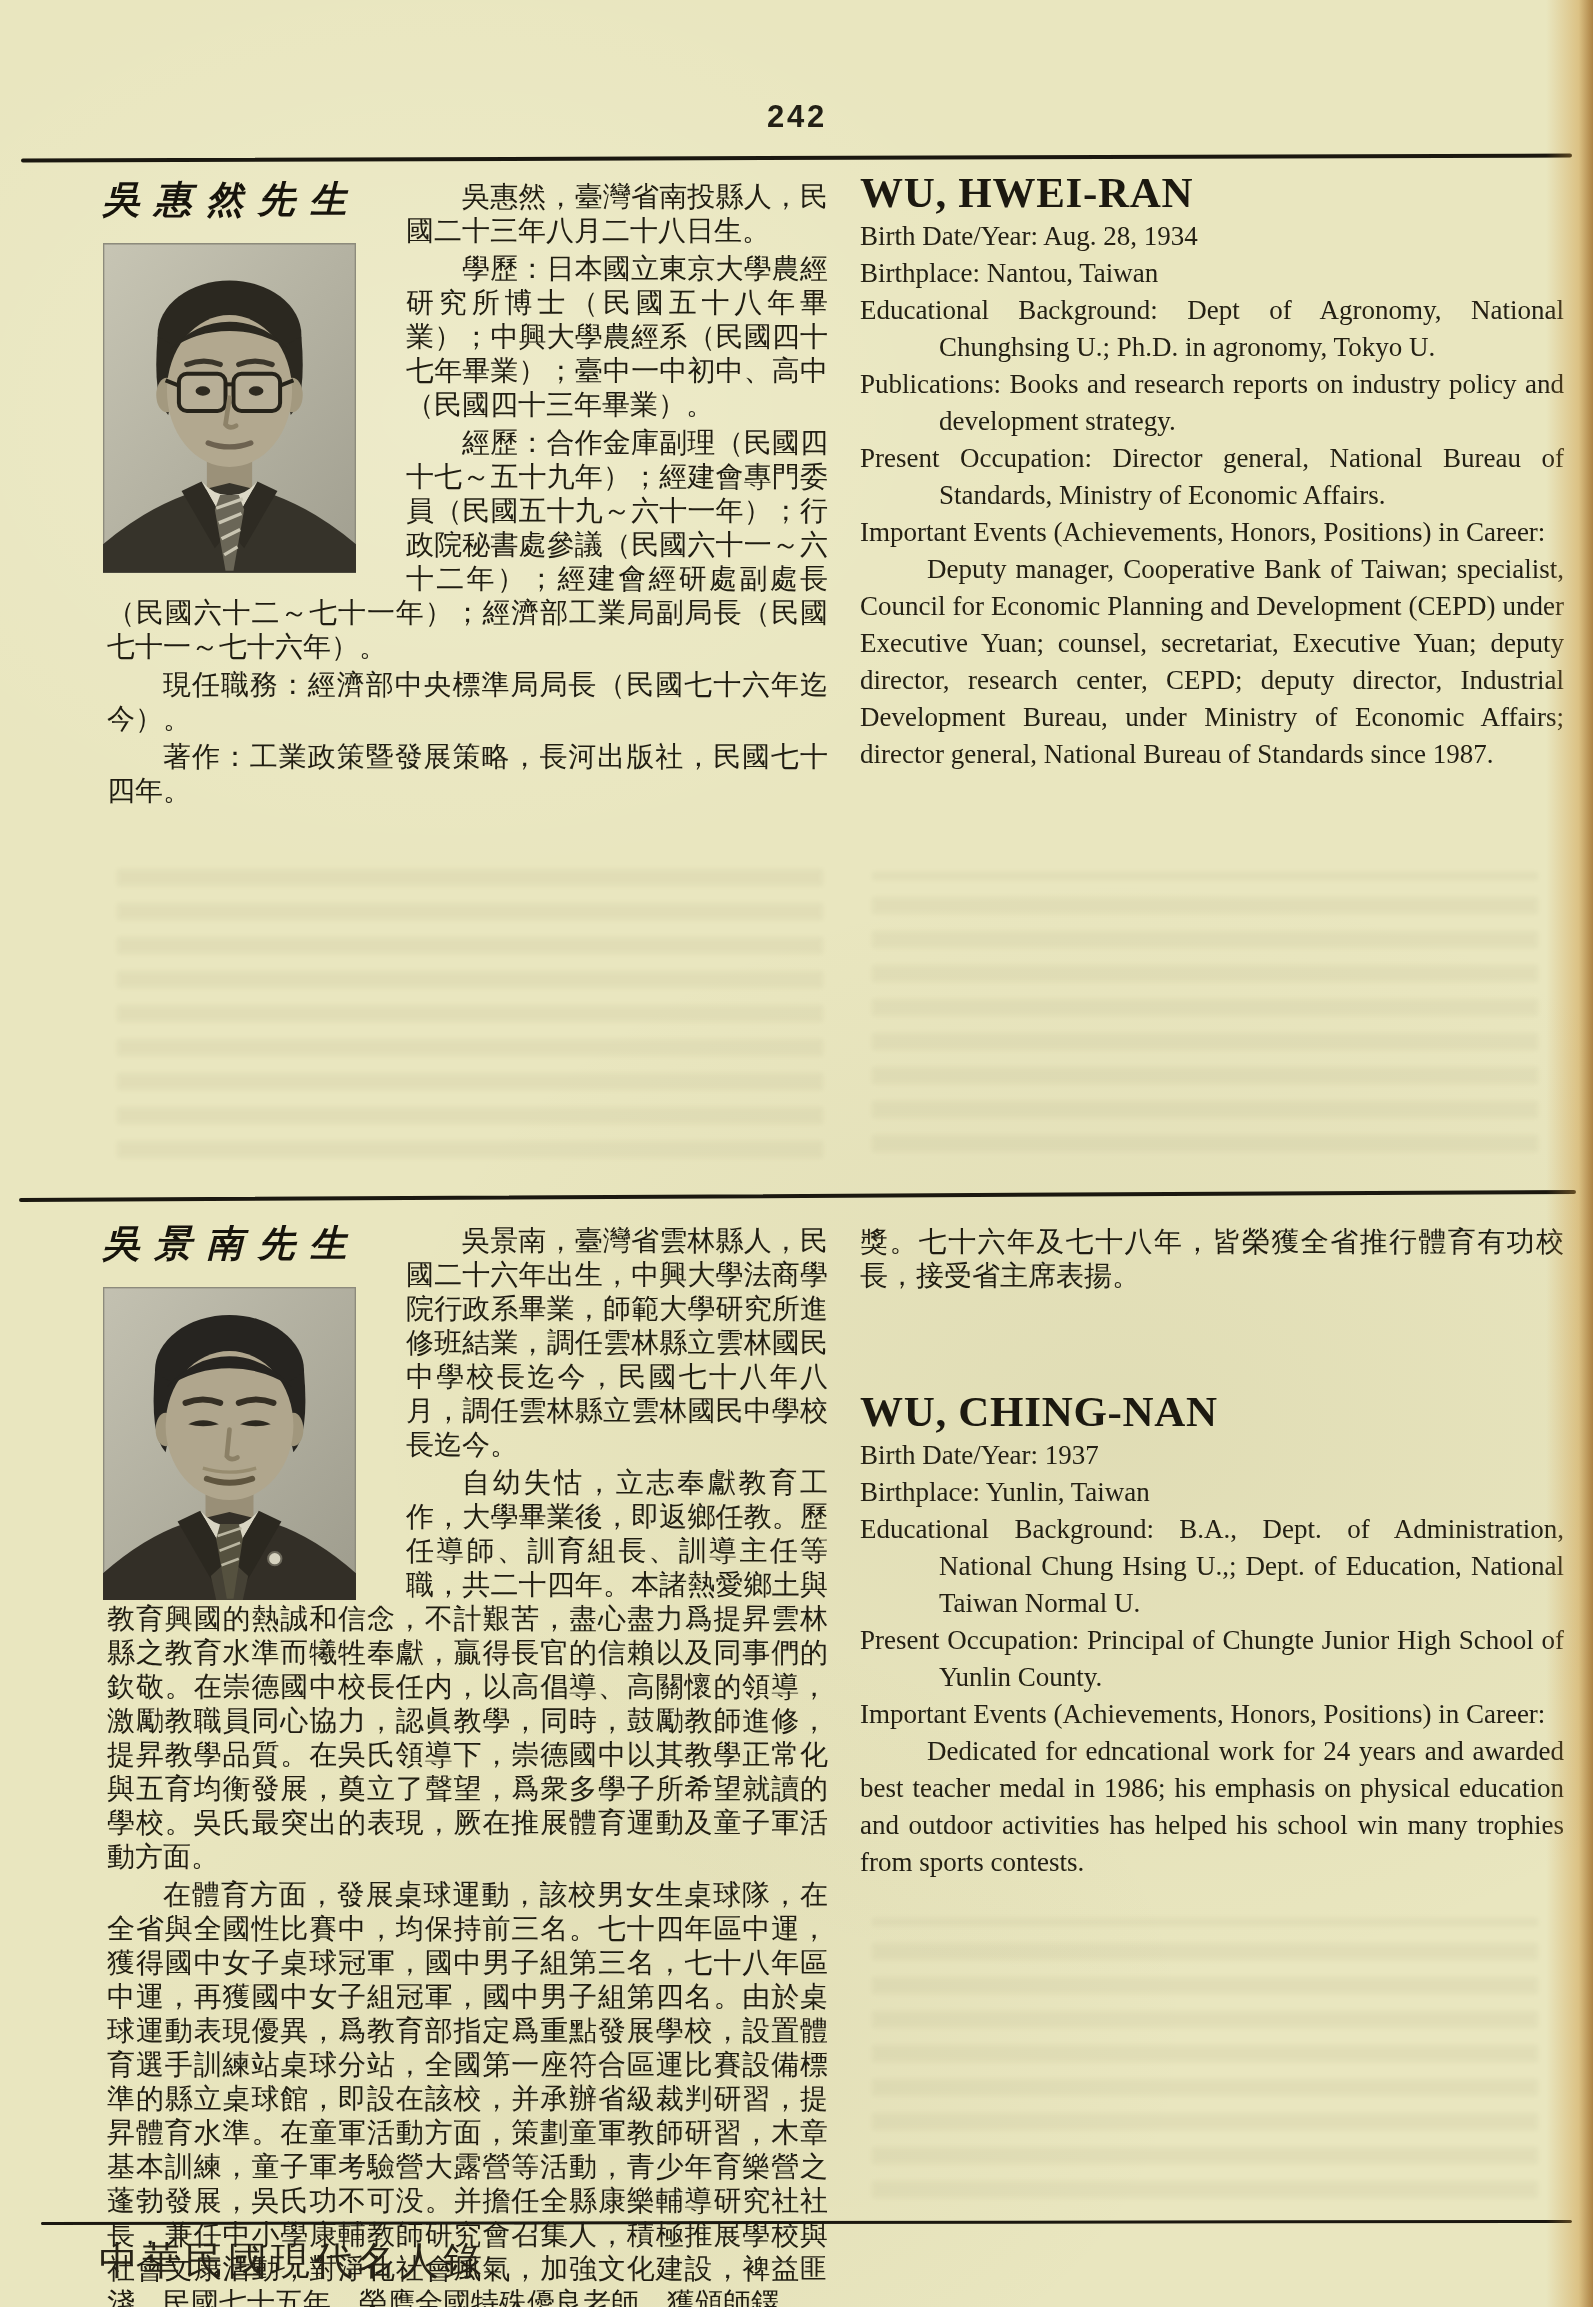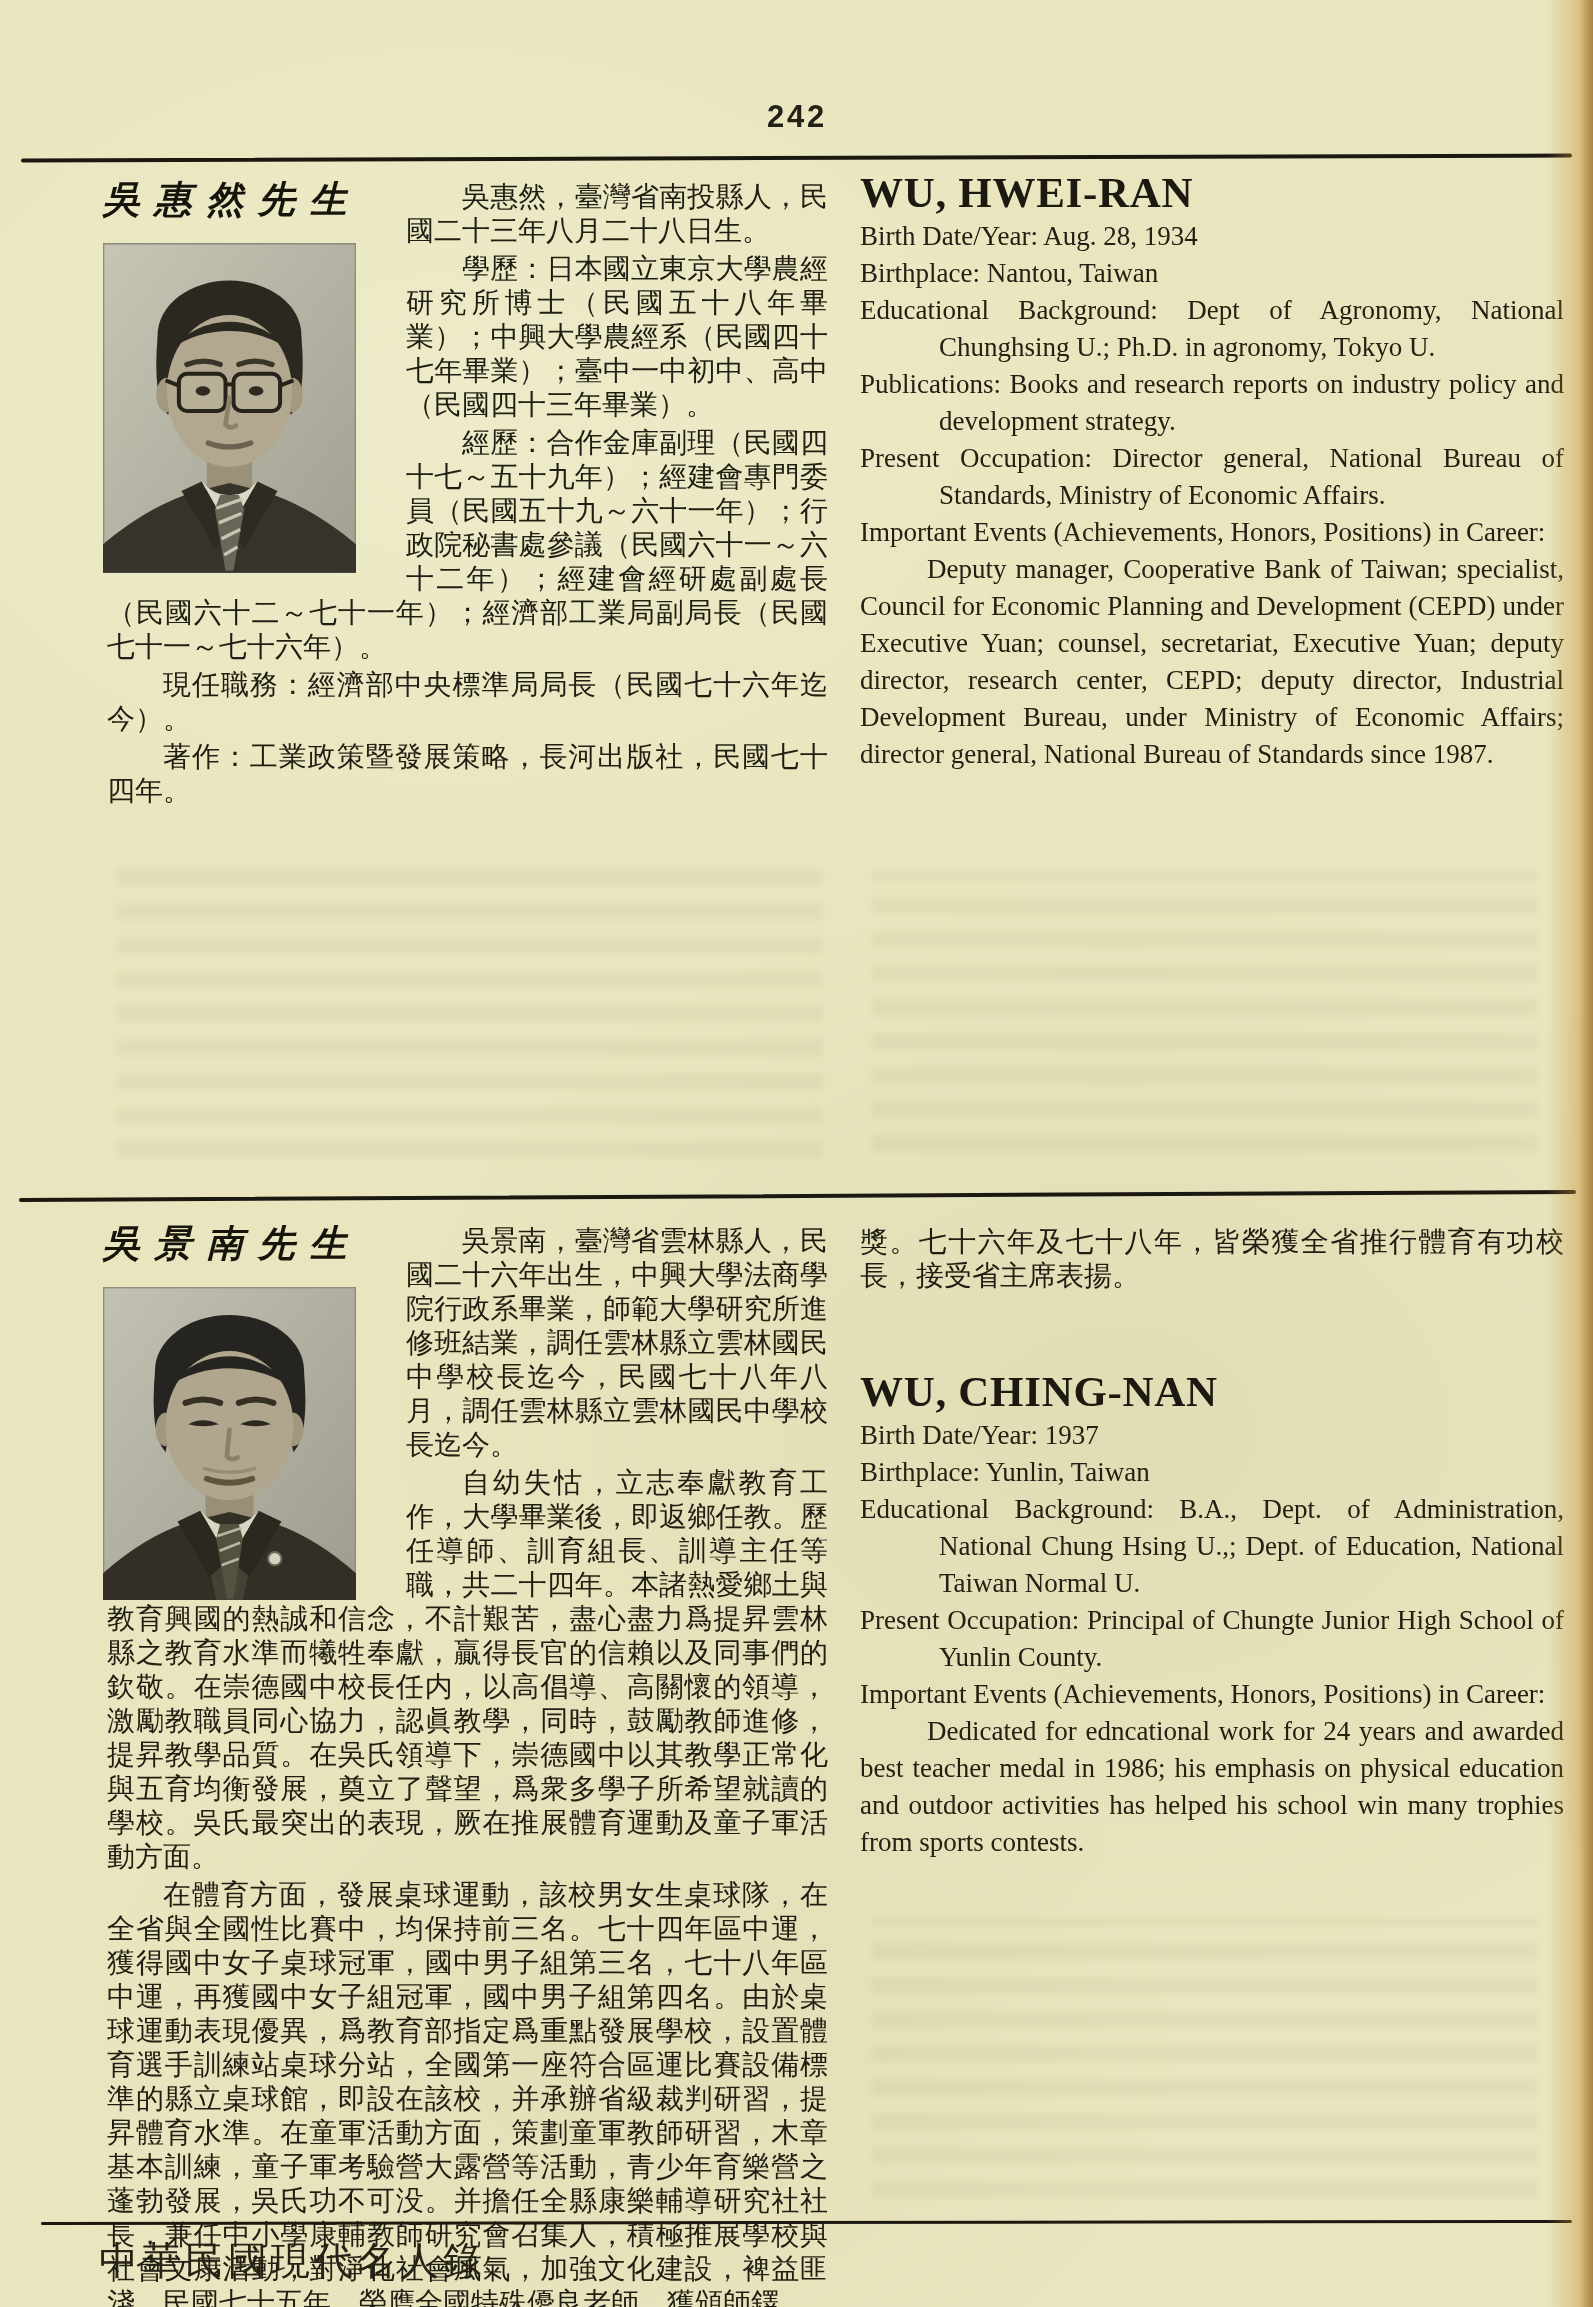--- a/index.html
+++ b/index.html
@@ -59,7 +59,7 @@
   .en p.career{text-indent:67px;}
 
   .cont-zh{font-size:28px;line-height:34px;text-align:justify;color:#201d12;margin:0;}
-  .en-block-2{margin-top:80px;}
+  .en-block-2{margin-top:100px;}
 
   .footer-title{
     position:absolute;left:99px;top:2234px;

